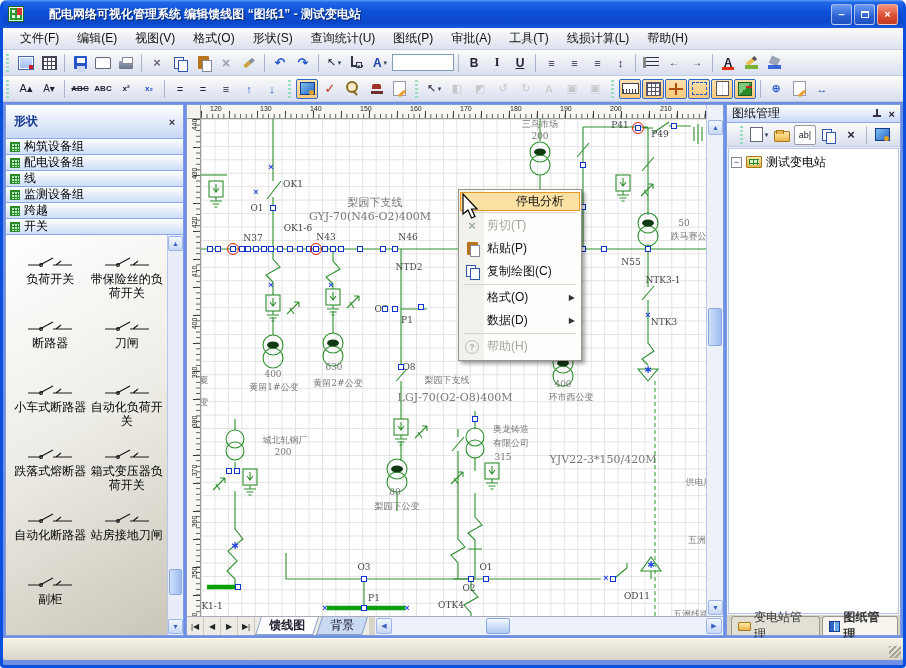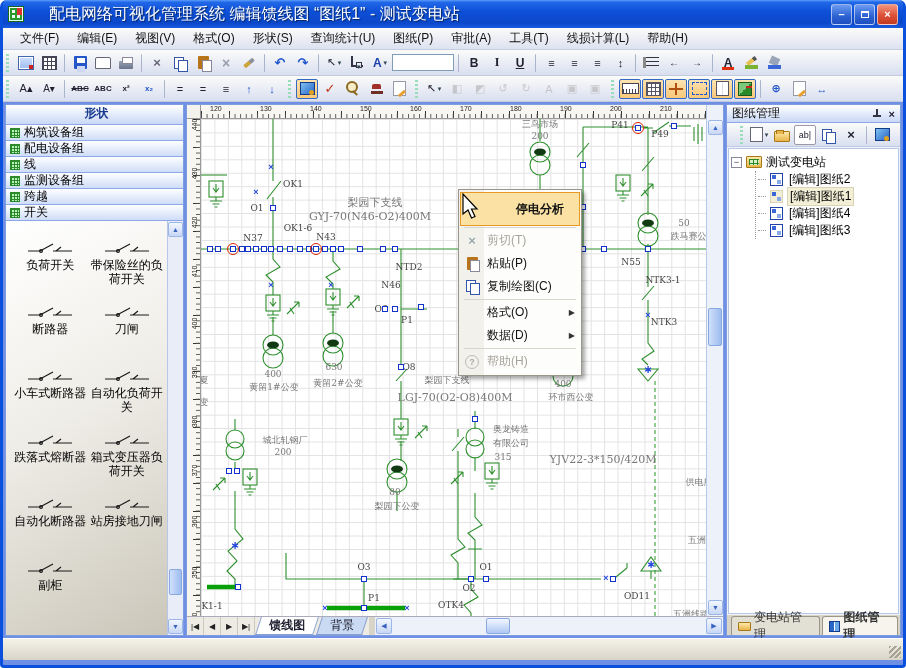--- a/index.html
+++ b/index.html
@@ -10,7 +10,7 @@
 .appicon { width:16px; height:16px; background:linear-gradient(#fff,#dfe); border:1px solid #1a6a1a; position:relative; flex:none; }
 .appicon::before { content:""; position:absolute; inset:1px; background:linear-gradient(90deg,#2a9a2a 2px,transparent 2px),linear-gradient(#2a9a2a 2px,transparent 2px); background-size:5px 5px; }
 .appicon::after { content:""; position:absolute; right:1px; top:1px; width:5px; height:7px; background:#d33; }
-.title { color:#fff; font-size:16px; font-weight:normal; text-shadow:1px 1px 1px #04245e; flex:1; white-space:nowrap; overflow:hidden;padding-left:20px; }
+.title { color:#fff; font-size:12px; font-weight:bold; text-shadow:1px 1px 1px #04245e; flex:1; white-space:nowrap; overflow:hidden;padding-left:20px; }
 .winbtns { display:flex; gap:2px; }
 .wbtn { width:21px; height:21px; border-radius:3px; border:1px solid #ffffff90; color:#fff; font-size:11px; font-weight:bold; display:flex; align-items:center; justify-content:center; background:linear-gradient(180deg,#6B9BF2,#2C61D2 60%,#1E4FC0); }
 .wbtn.close { background:linear-gradient(180deg,#F2957E,#DD5037 55%,#C23A20); }

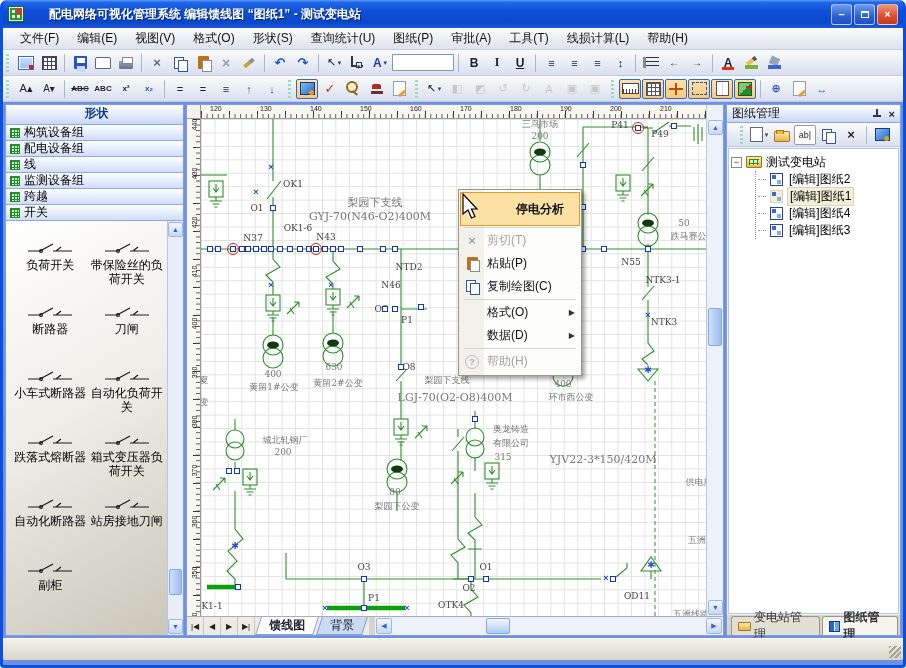--- a/index.html
+++ b/index.html
@@ -89,7 +89,7 @@
 .workspace { height:536px; display:flex; padding:2px; gap:2px; background:#6E8FE4; }
 
 .shapes-panel { width:179px; background:#EDF2FB; border:1px solid #7E9CE0; display:flex; flex-direction:column; flex:none; }
-.sp-header { height:20px; background:linear-gradient(#ffffff,#c9d8f6); display:flex; align-items:center; padding:0 4px 0 8px; border-bottom:1px solid #8CA8E8;flex-direction:column; }
+.sp-header { height:34px; background:linear-gradient(#ffffff,#c9d8f6); display:flex; align-items:center; padding:0 4px 0 8px; border-bottom:1px solid #8CA8E8; }
 .sp-title { font-size:12px; font-weight:bold; color:#1A3C8F; flex:1; }
 .sp-close { font-size:11px; font-weight:bold; color:#334; width:14px; text-align:center; }
 .sp-group { height:16px; background:linear-gradient(#FDFEFF,#CFDDF8); border-bottom:1px solid #8CA8E8; display:flex; align-items:center; gap:4px; padding-left:4px; flex:none; }

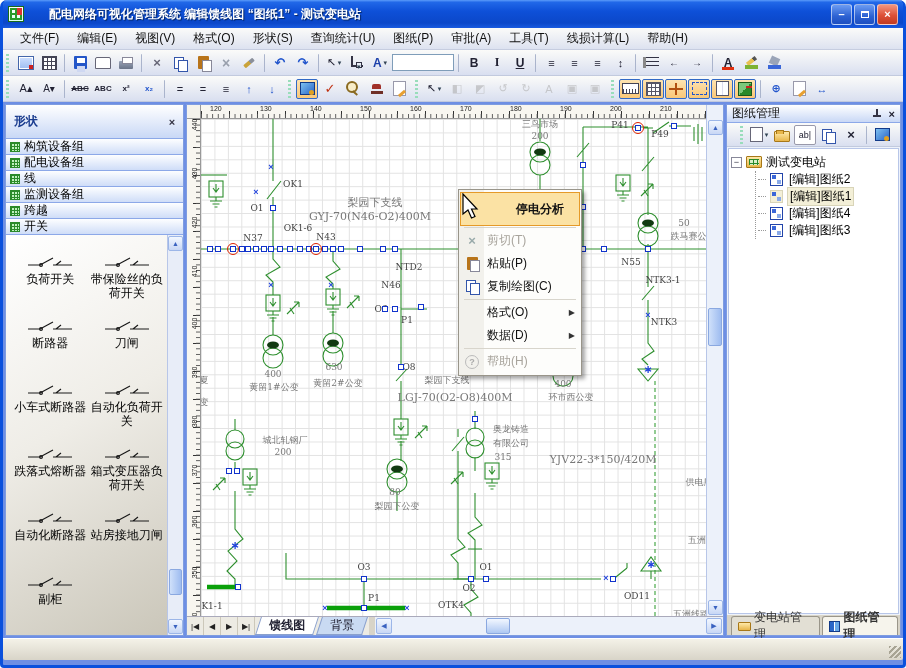--- a/index.html
+++ b/index.html
@@ -962,28 +962,6 @@
           <span class="foldicon"></span>
           <span>测试变电站</span>
         </div>
-        <div class="tree-children">
-
-            <div class="tree-row">
-              <span class="drawicon"></span>
-              <span>[编辑]图纸2</span>
-            </div>
-
-            <div class="tree-row sel">
-              <span class="drawicon"></span>
-              <span>[编辑]图纸1</span>
-            </div>
-
-            <div class="tree-row">
-              <span class="drawicon"></span>
-              <span>[编辑]图纸4</span>
-            </div>
-
-            <div class="tree-row">
-              <span class="drawicon"></span>
-              <span>[编辑]图纸3</span>
-            </div>
-          </div>
       </div>
       <div class="rp-tabs">
 

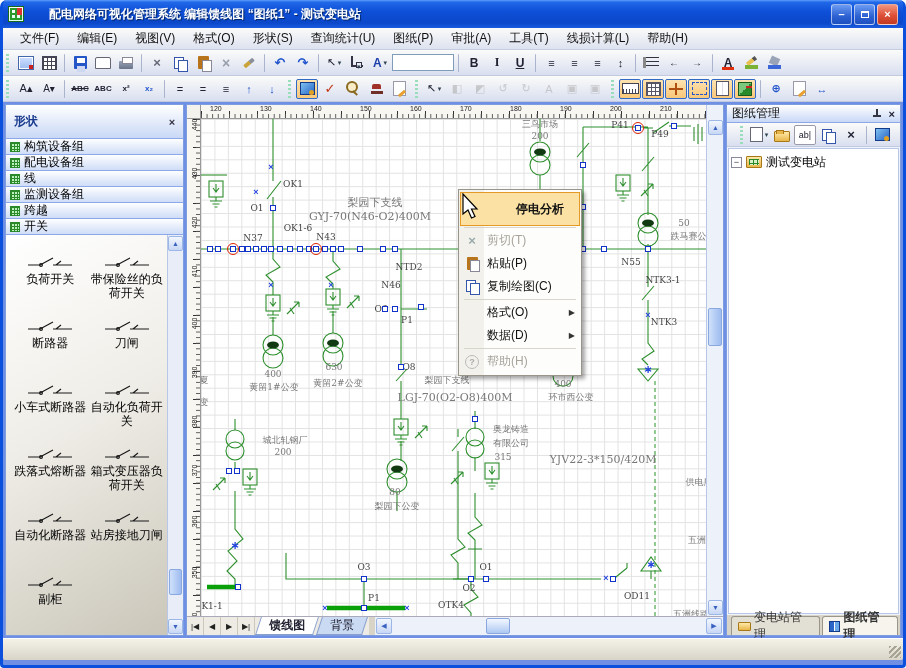--- a/index.html
+++ b/index.html
@@ -130,7 +130,7 @@
 .cmenu { position:absolute; left:257px; top:70px; width:124px; background:linear-gradient(90deg,#F2F1EC 0 25px,#FDFDFB 25px); border:1px solid #99958a; box-shadow:3px 3px 4px rgba(0,0,0,.35); padding:2px 1px; z-index:5; }
 .cm-item { height:23px; display:flex; align-items:center; padding:0 2px; font-size:12px; color:#111; position:relative; }
 .cm-item .mi { width:20px; height:18px; margin-right:5px; position:relative; display:flex; align-items:center; justify-content:center; flex:none; }
-.cm-item.hl { background:#FBE2A4; border:1px solid #E59A28; height:34px; font-weight:bold;padding-left:30px; }
+.cm-item.hl { background:#FBE2A4; border:1px solid #E59A28; height:19px; font-weight:normal;padding-left:30px; }
 .cm-item.dis { color:#A8A49C; }
 .cm-item .arr { margin-left:auto; font-size:8px; color:#333; padding-right:3px; }
 .cm-item.sep { height:3px; padding:0; }

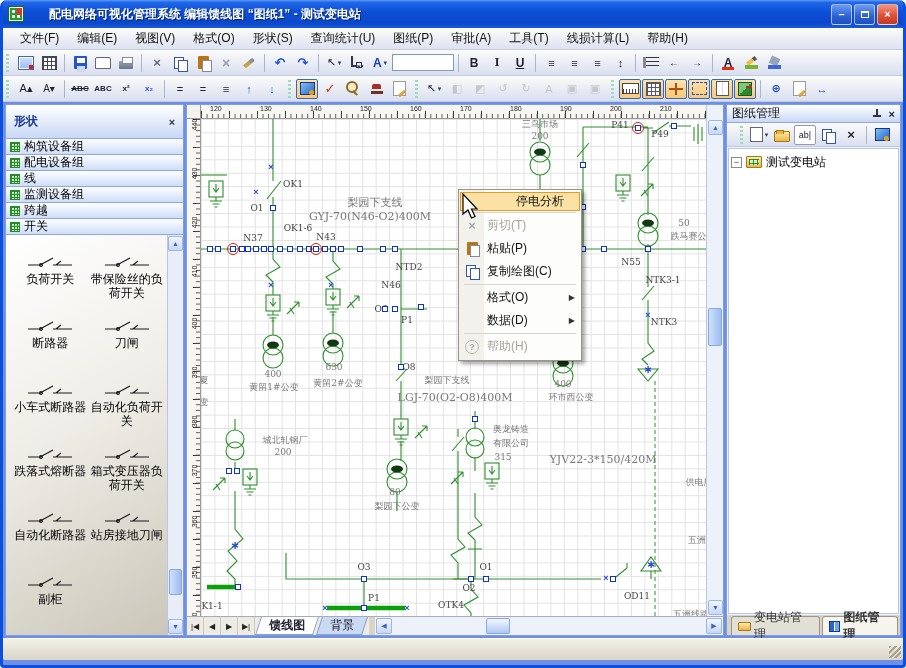--- a/index.html
+++ b/index.html
@@ -728,7 +728,7 @@
               <div class="clabel" style="left: 97px; position: absolute; top: 109px;">OK1-6</div>
               <div class="clabel" style="left: 52px; position: absolute; top: 119px;">N37</div>
               <div class="clabel" style="left: 125px; position: absolute; top: 118px;">N43</div>
-              <div class="clabel" style="left: 190px; position: absolute; top: 118px; margin-top: 48px;">N46</div>
+              <div class="clabel" style="left: 207px; position: absolute; top: 118px;">N46</div>
               <div class="clabel big gy" style="left: 174px; position: absolute; top: 83px;">梨园下支线</div>
               <div class="clabel big gy" style="left: 169px; position: absolute; top: 97px;">GYJ-70(N46-O2)400M</div>
               <div class="clabel" style="left: 208px; position: absolute; top: 148px;">NTD2</div>

